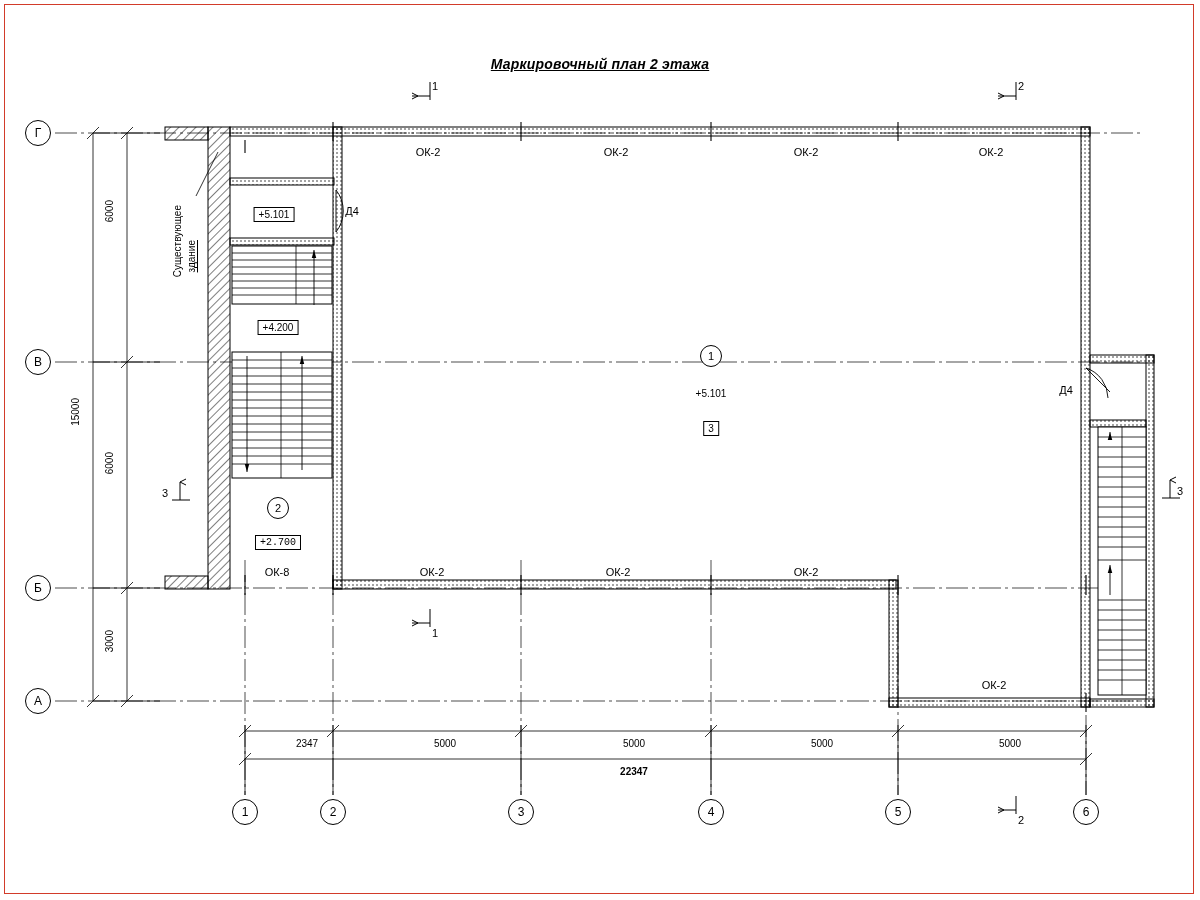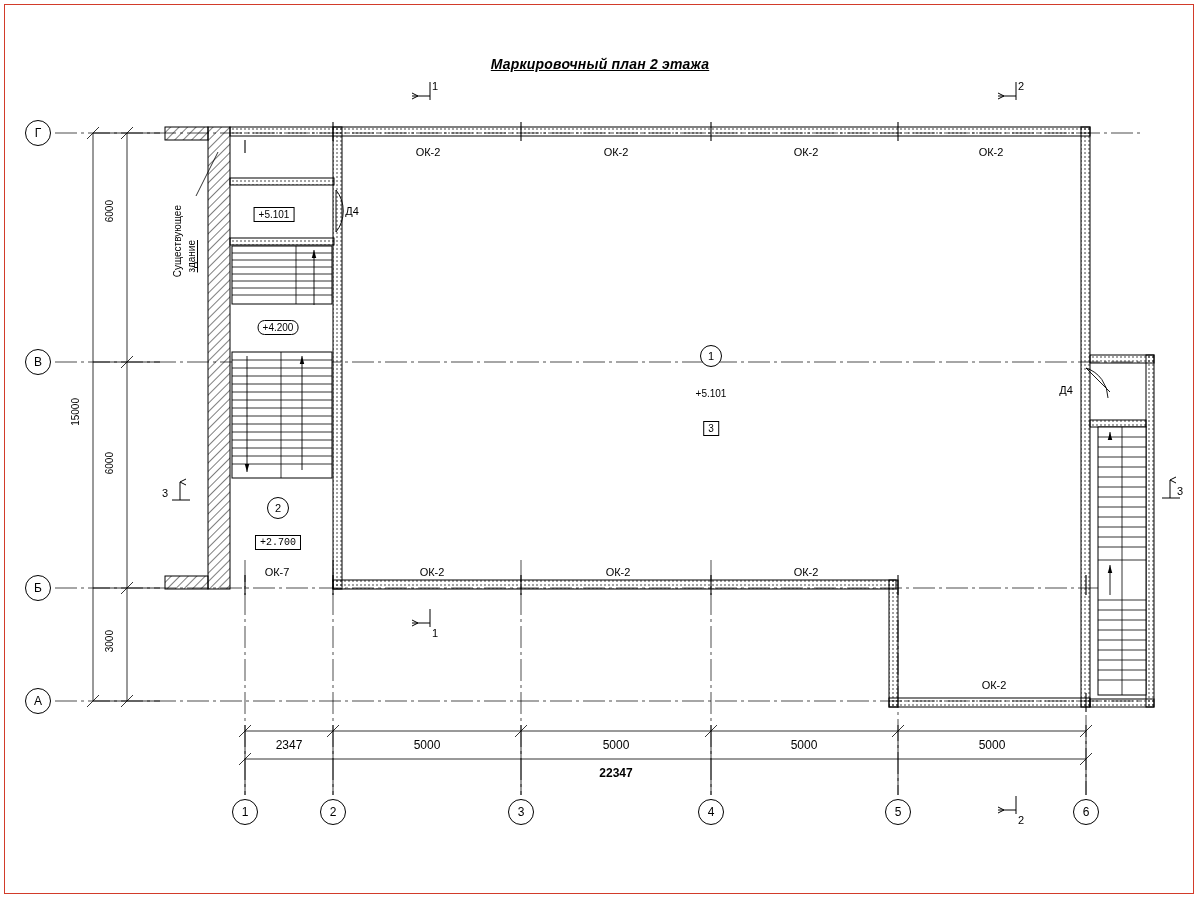--- a/index.html
+++ b/index.html
@@ -273,7 +273,7 @@
     </div>
 
   <div class="lbl box c" style="left:274px;top:207px;">+5.101</div>
-  <div class="lbl box c" style="left:278px;top:320px;border-radius:7px;">+4.200</div>
+  <div class="lbl box c" style="left:278px;top:320px;">+4.200</div>
   <div class="lbl c sm" style="left:711px;top:388px;">+5.101</div>
   <div class="lbl box c" style="left:278px;top:535px;font-family:Liberation Mono, monospace;">+2.700</div>
   <div class="lbl box c" style="left:711px;top:421px;">3</div>

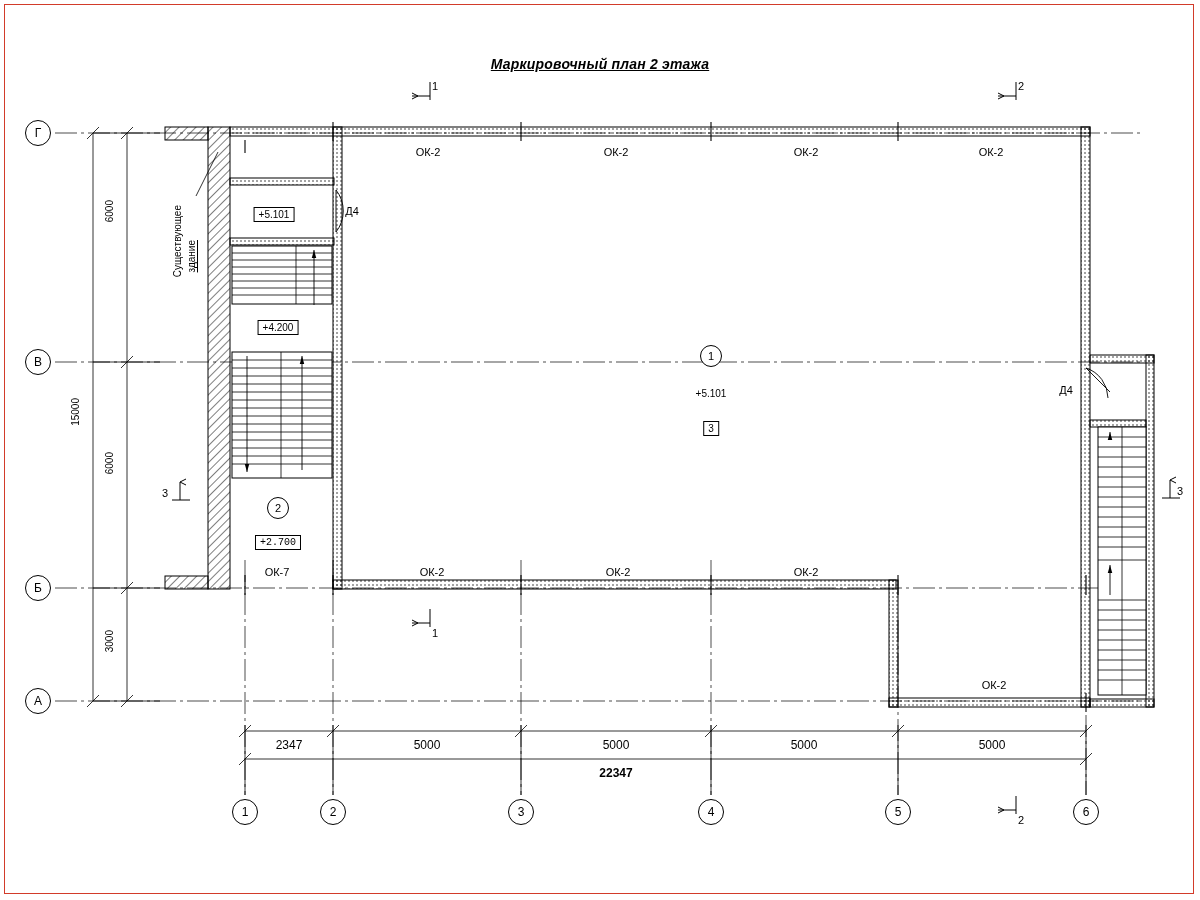--- a/index.html
+++ b/index.html
@@ -289,7 +289,7 @@
   <div class="lbl c" style="left:806px;top:146px;">ОК-2</div>
   <div class="lbl c" style="left:991px;top:146px;">ОК-2</div>
 
-  <div class="lbl c" style="left:277px;top:566px;">ОК-7</div>
+  <div class="lbl c" style="left:277px;top:566px;">ОК-8</div>
   <div class="lbl c" style="left:432px;top:566px;">ОК-2</div>
   <div class="lbl c" style="left:618px;top:566px;">ОК-2</div>
   <div class="lbl c" style="left:806px;top:566px;">ОК-2</div>

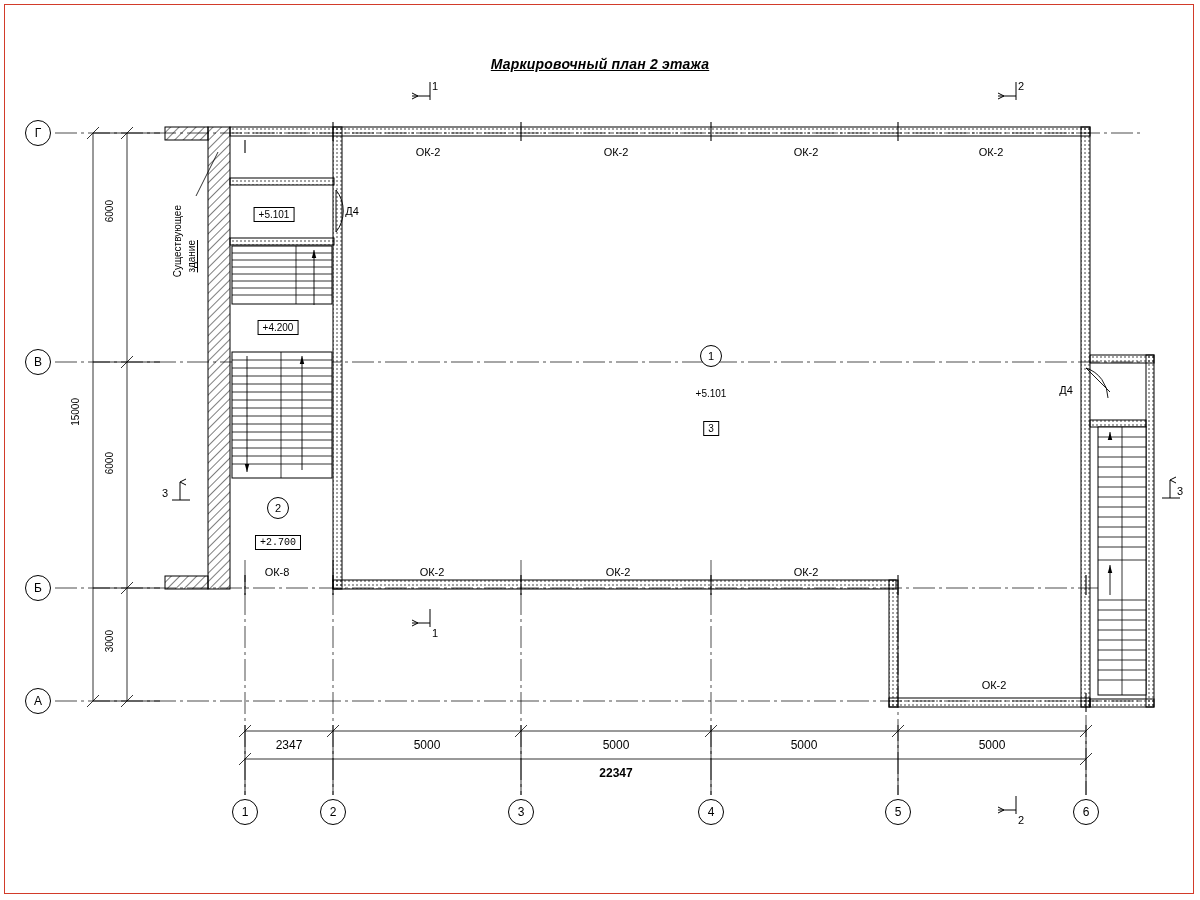--- a/index.html
+++ b/index.html
@@ -27,7 +27,7 @@
   }
   .circ.sm{width:22px;height:22px;font-size:11px;}
   svg{position:absolute;left:0;top:0;}
-  .dimtxt{position:absolute;font-size:12px;transform:translateX(-50%);}
+  .dimtxt{position:absolute;font-size:10px;transform:translateX(-50%);margin-left:18px;}
 </style>
 </head>
 <body>

